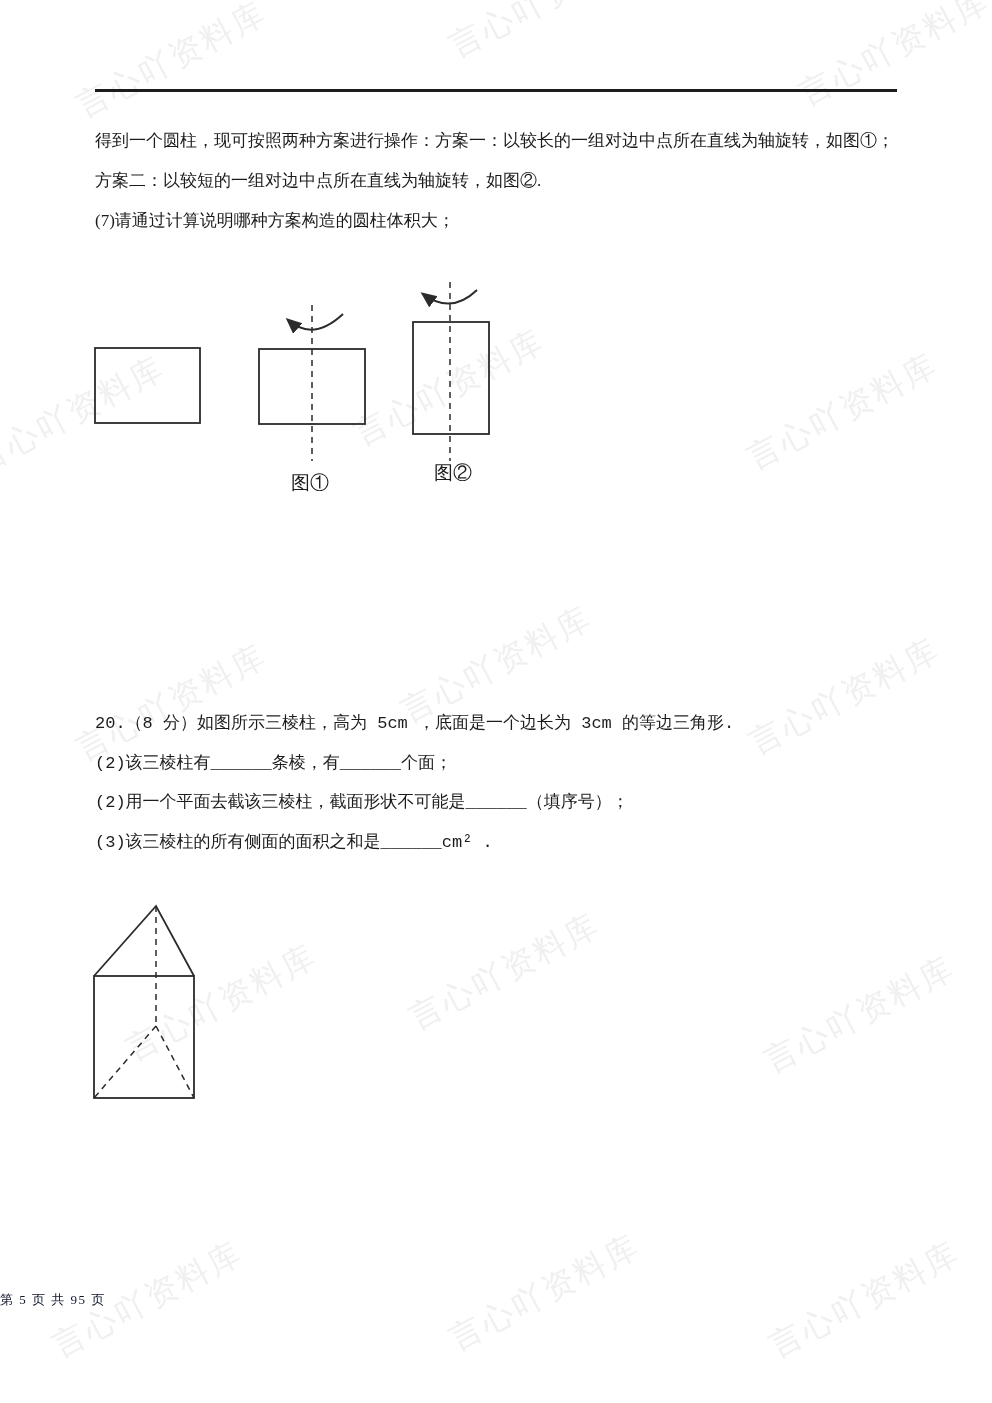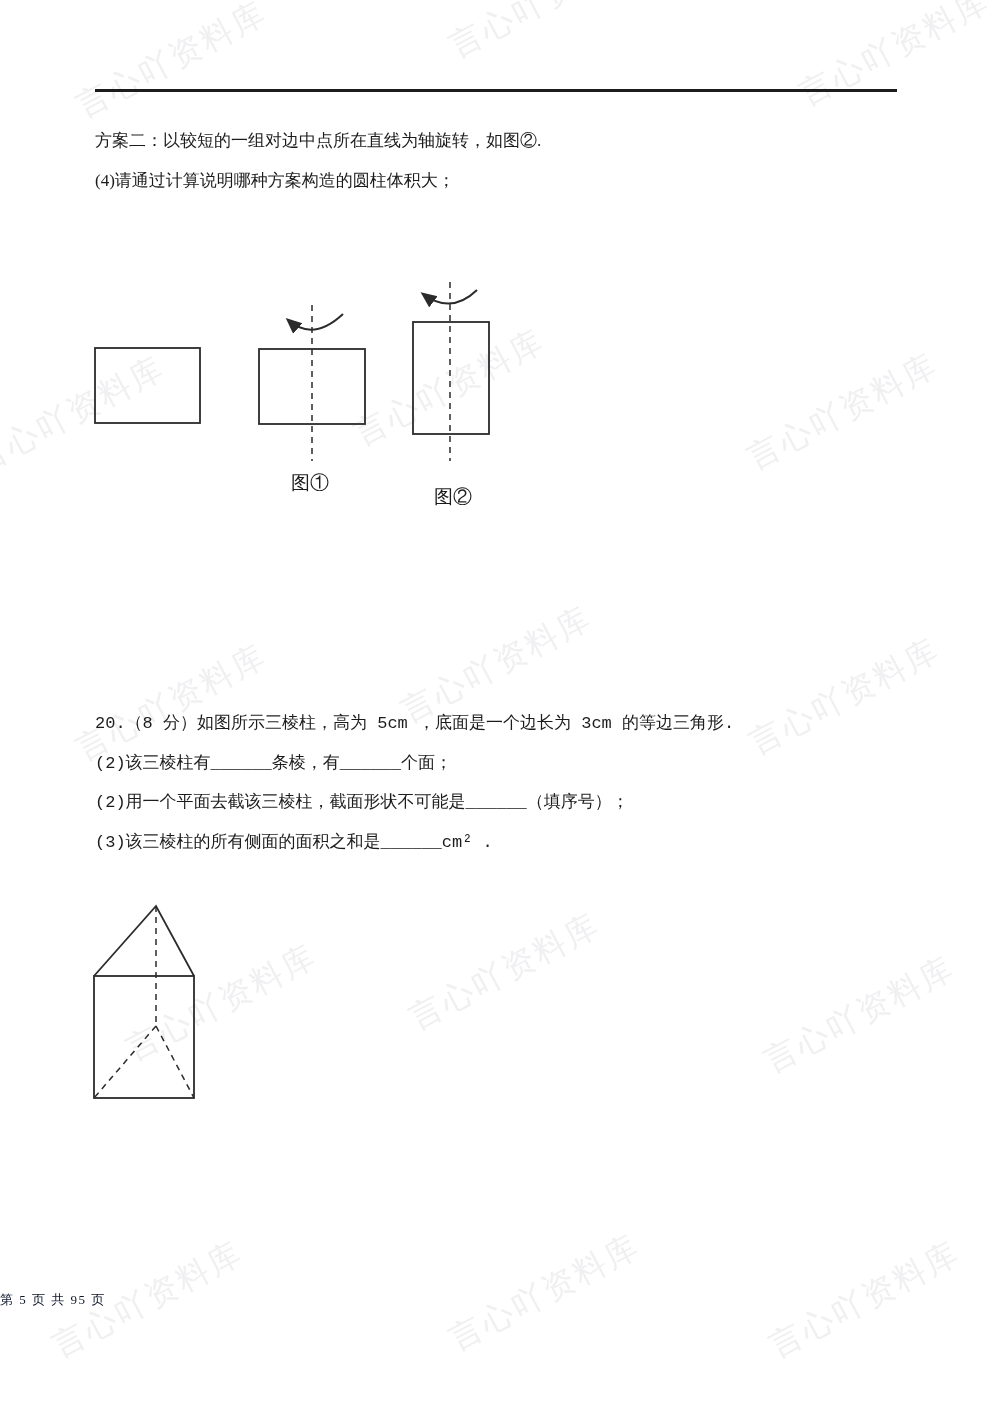--- a/index.html
+++ b/index.html
@@ -85,6 +85,7 @@
     <div class="rule"></div>
 
     <div class="textblock intro">
+      <div class="textline">得到一个圆柱，现可按照两种方案进行操作：方案一：以较长的一组对边中点所在直线为轴旋转，如图①；</div>
       <div class="textline">方案二：以较短的一组对边中点所在直线为轴旋转，如图②.</div>
       <div class="textline">(4)请通过计算说明哪种方案构造的圆柱体积大；</div>
     </div>

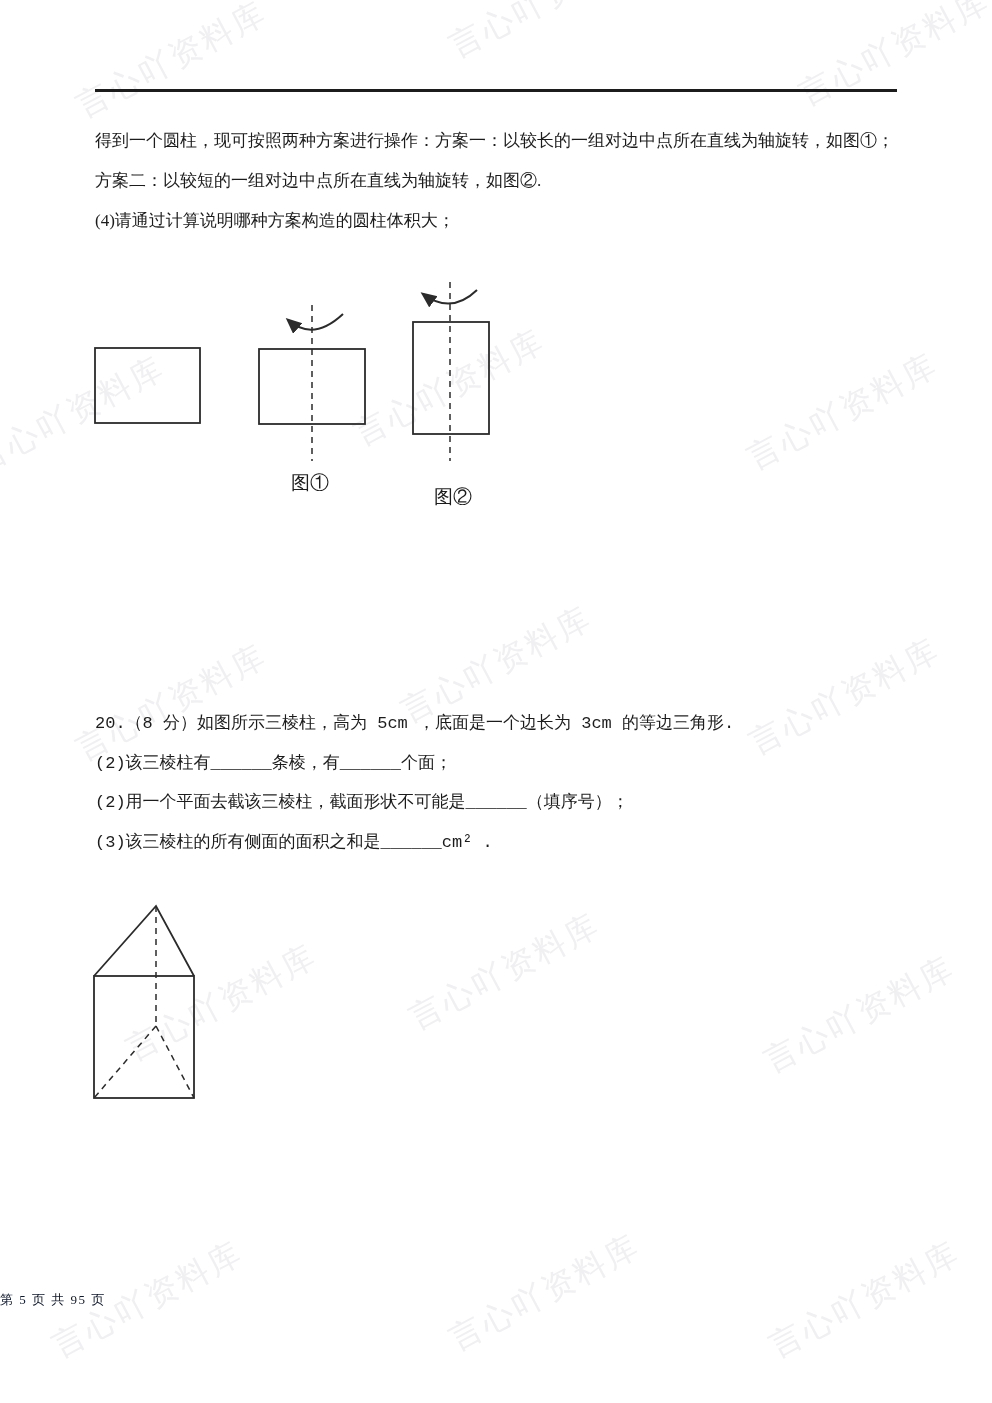--- a/index.html
+++ b/index.html
@@ -87,7 +87,7 @@
     <div class="textblock intro">
       <div class="textline">得到一个圆柱，现可按照两种方案进行操作：方案一：以较长的一组对边中点所在直线为轴旋转，如图①；</div>
       <div class="textline">方案二：以较短的一组对边中点所在直线为轴旋转，如图②.</div>
-      <div class="textline">(4)请通过计算说明哪种方案构造的圆柱体积大；</div>
+      <div class="textline">(7)请通过计算说明哪种方案构造的圆柱体积大；</div>
     </div>
 
     <div class="figwrap">

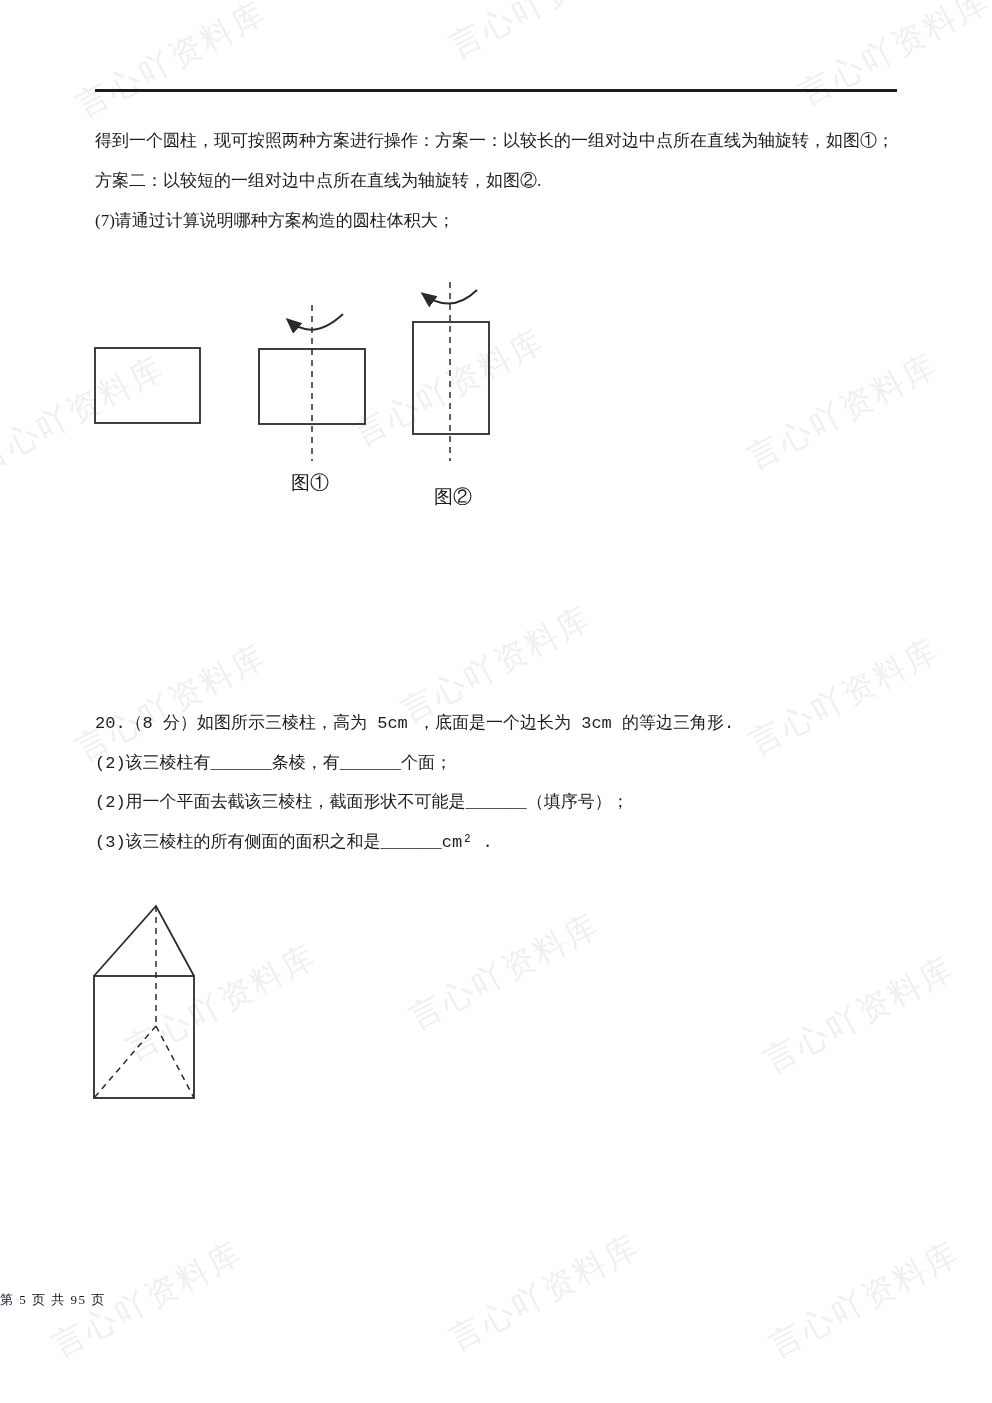--- a/index.html
+++ b/index.html
@@ -43,7 +43,7 @@
     white-space: nowrap;
   }
   .figlabel.f1 { left: 291px; top: 470px; }
-  .figlabel.f2 { left: 434px; top: 484px; }
+  .figlabel.f2 { left: 434px; top: 460px; }
   .prismwrap { position: absolute; left: 80px; top: 893px; width: 140px; height: 220px; }
   .footer {
     position: absolute;

